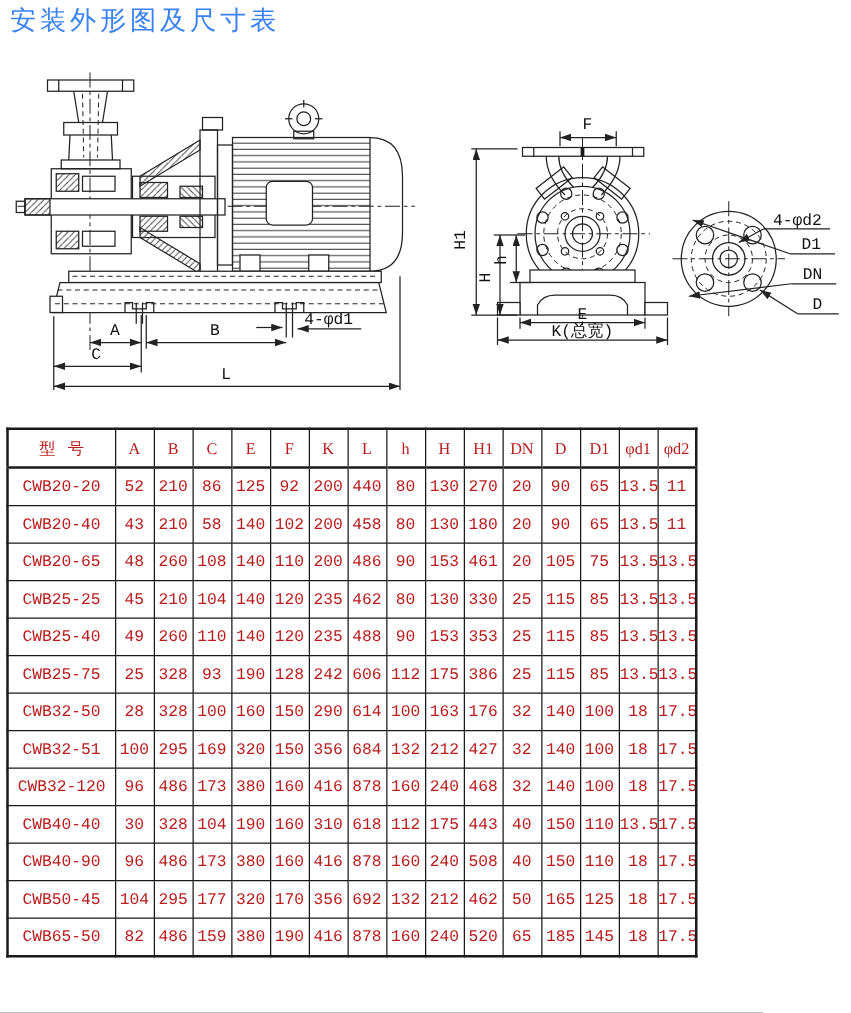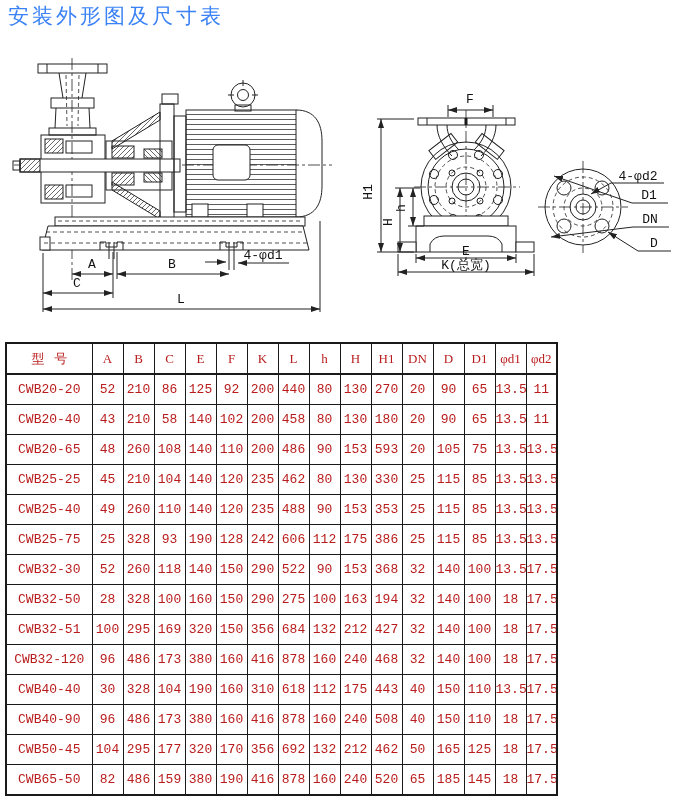--- a/index.html
+++ b/index.html
@@ -322,7 +322,7 @@
           <td>486</td>
           <td>90</td>
           <td>153</td>
-          <td>593</td>
+          <td>461</td>
           <td>20</td>
           <td>105</td>
           <td>75</td>

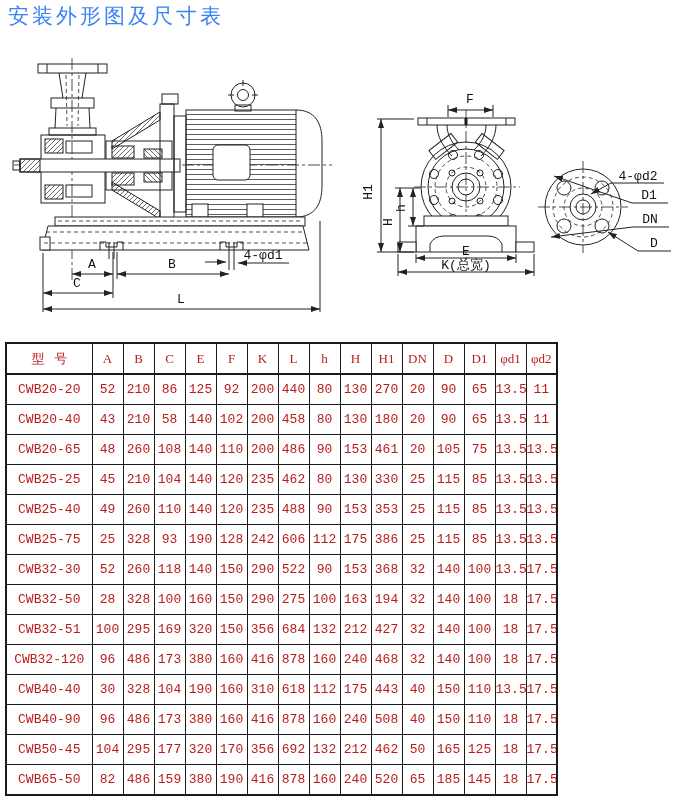--- a/index.html
+++ b/index.html
@@ -384,24 +384,6 @@
           <td>13.5</td>
         </tr>
         <tr>
-          <td>CWB32-30</td>
-          <td>52</td>
-          <td>260</td>
-          <td>118</td>
-          <td>140</td>
-          <td>150</td>
-          <td>290</td>
-          <td>522</td>
-          <td>90</td>
-          <td>153</td>
-          <td>368</td>
-          <td>32</td>
-          <td>140</td>
-          <td>100</td>
-          <td>13.5</td>
-          <td>17.5</td>
-        </tr>
-        <tr>
           <td>CWB32-50</td>
           <td>28</td>
           <td>328</td>

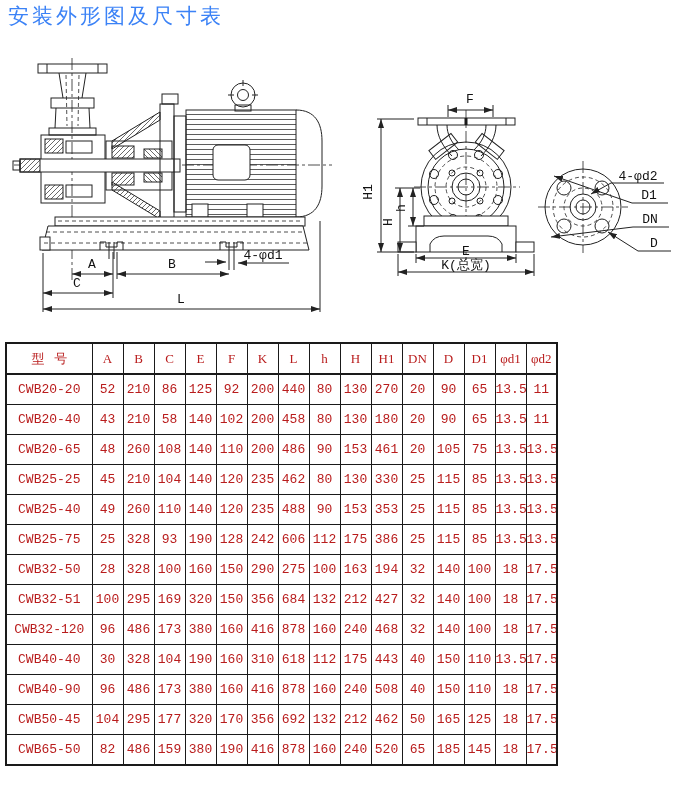--- a/index.html
+++ b/index.html
@@ -391,7 +391,7 @@
           <td>160</td>
           <td>150</td>
           <td>290</td>
-          <td>275</td>
+          <td>614</td>
           <td>100</td>
           <td>163</td>
           <td>194</td>

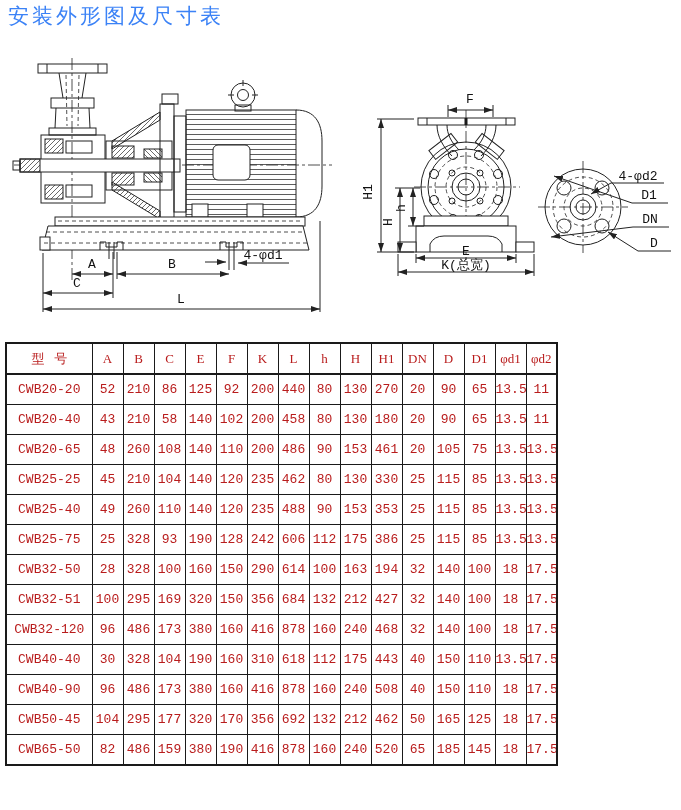--- a/index.html
+++ b/index.html
@@ -394,7 +394,7 @@
           <td>614</td>
           <td>100</td>
           <td>163</td>
-          <td>194</td>
+          <td>176</td>
           <td>32</td>
           <td>140</td>
           <td>100</td>

